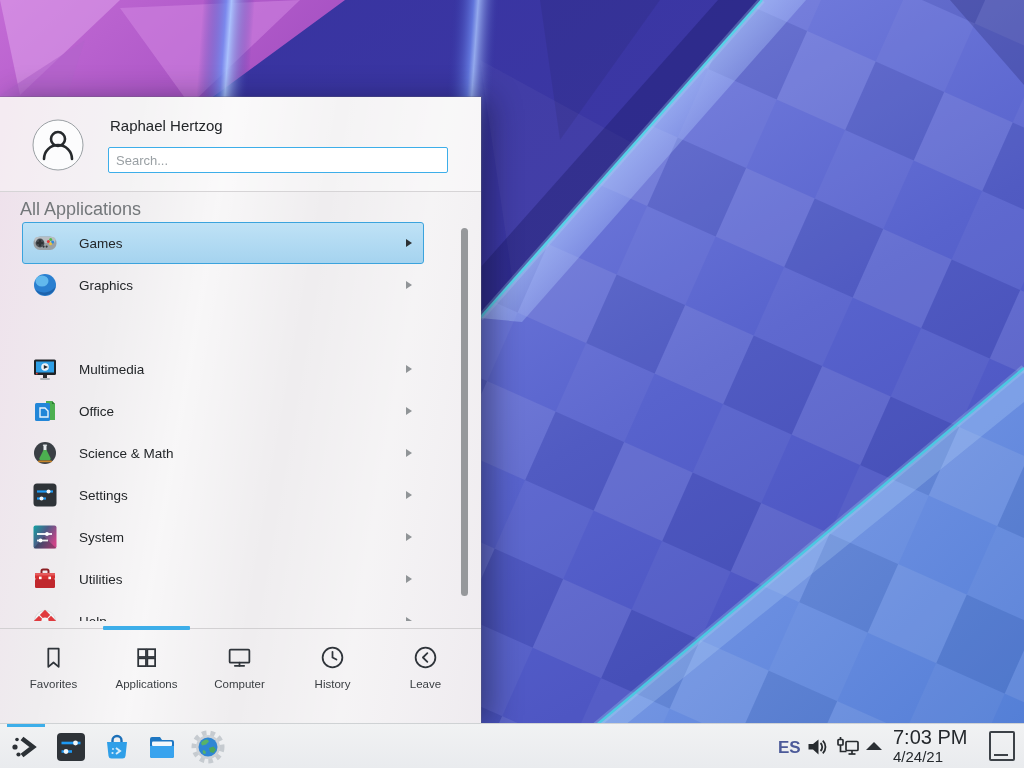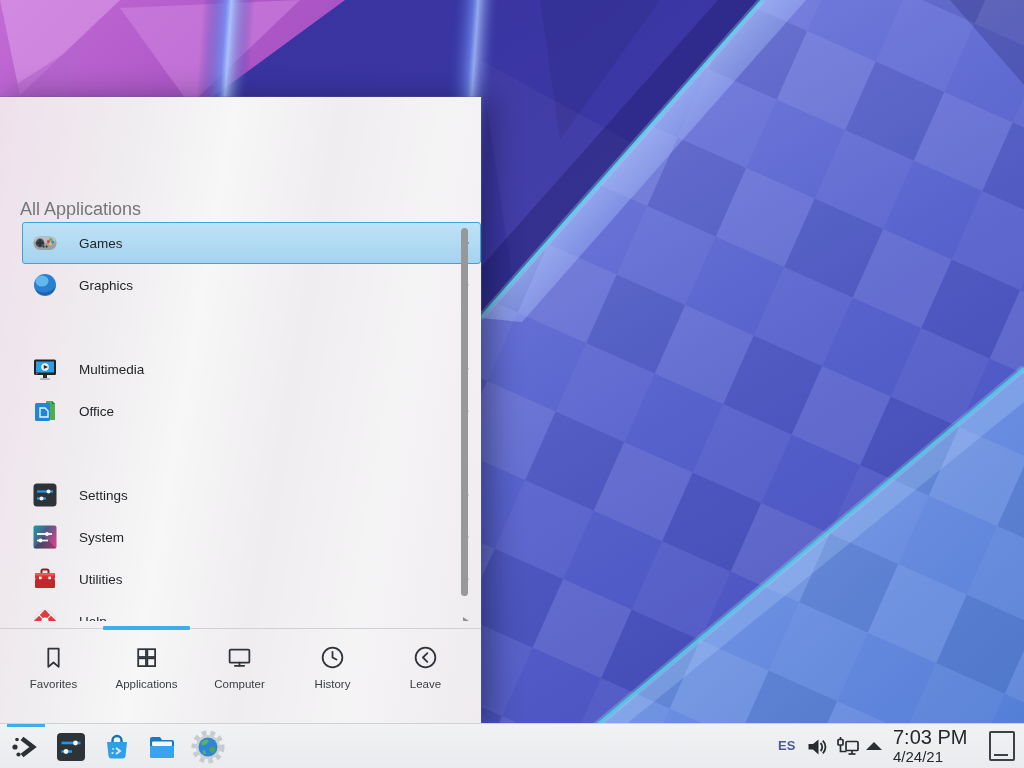--- a/index.html
+++ b/index.html
@@ -146,6 +146,15 @@
   <div id="menu">
     <div class="sheen"></div>
 
+    <div class="menu-header">
+      <svg class="avatar" viewBox="0 0 52 52">
+        <circle cx="26" cy="26" r="25" fill="#fcfcfd" stroke="#9aa0a4" stroke-width="1"></circle>
+        <circle cx="26" cy="20" r="7" fill="none" stroke="#26292c" stroke-width="2.6"></circle>
+        <path d="M12 40 a14 14 0 0 1 28 0" fill="none" stroke="#26292c" stroke-width="2.6" stroke-linecap="round"></path>
+      </svg>
+      <div class="user-name">Raphael Hertzog</div>
+      <input class="search-box" type="text" placeholder="Search..." style="">
+    </div>
 
     <div class="section-label">All Applications</div>
 

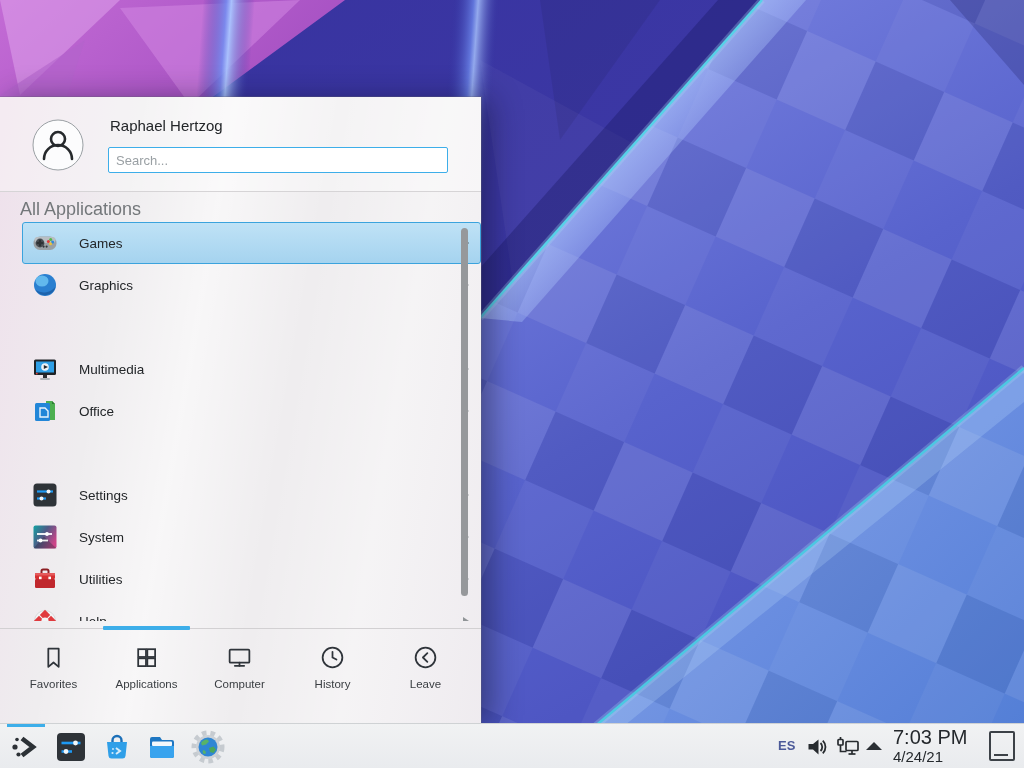--- a/index.html
+++ b/index.html
@@ -28,7 +28,7 @@
   .section-label{position:absolute;left:20px;top:102px;font-size:18px;color:#73777a;}
 
   .menu-list{position:absolute;left:0;top:125px;width:481px;height:399px;overflow:hidden;}
-  .cat-row{position:absolute;left:22px;width:459px;height:42px;display:flex;align-items:center;
+  .cat-row{position:absolute;left:22px;width:402px;height:42px;display:flex;align-items:center;
         border:1px solid transparent;border-radius:3px;box-sizing:border-box;cursor:default;}
   .cat-row.selected{background:linear-gradient(#bfe2f6,#a5d3ef);border-color:#3ba3dd;}
   .cat-icon{width:26px;height:26px;margin-left:9px;flex:0 0 auto;}

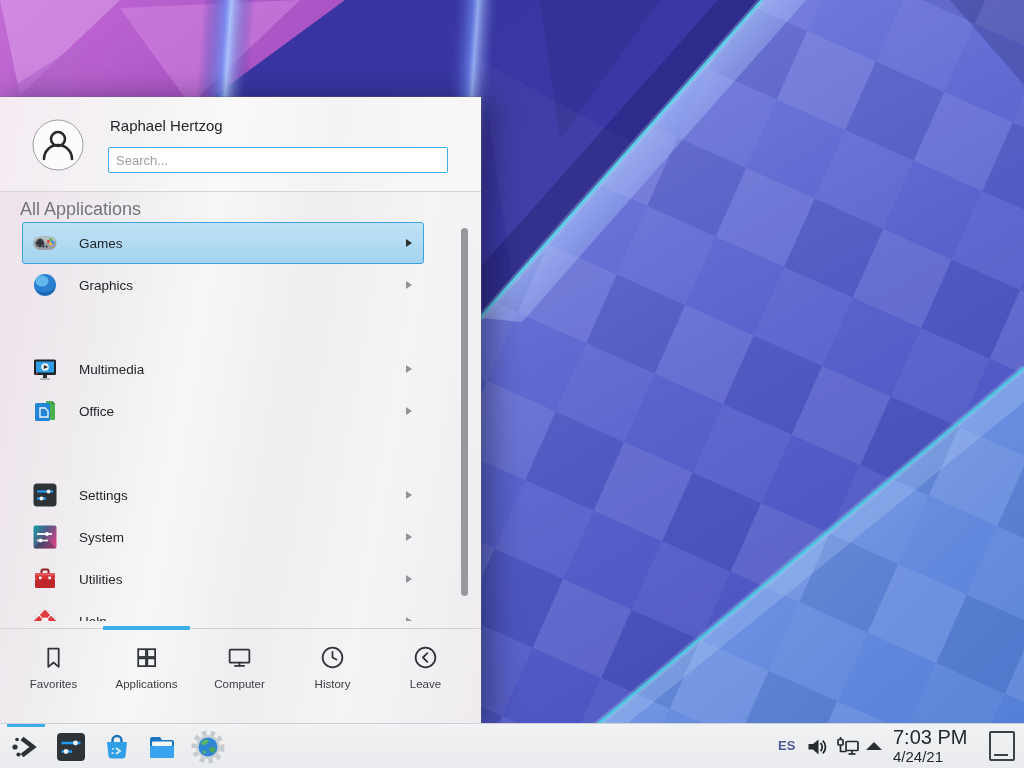--- a/index.html
+++ b/index.html
@@ -214,6 +214,17 @@
         <span class="cat-arrow"></span>
       </div>
 
+      <div class="cat-row" style="top:210px">
+        <svg class="cat-icon" viewBox="0 0 26 26">
+          <circle cx="13" cy="13" r="11" fill="#3a3f45"></circle>
+          <rect x="10.8" y="4.5" width="4.4" height="1.6" rx=".8" fill="#cfd4d8"></rect>
+          <rect x="11.5" y="5.5" width="3" height="5" fill="#e8ecef"></rect>
+          <path d="M11.5 10 L7.5 18 a1.5 1.5 0 0 0 1.3 2.2 h8.4 a1.5 1.5 0 0 0 1.3 -2.2 L14.5 10 Z" fill="#4caf50"></path>
+          <rect x="6" y="20.6" width="14" height="1.6" rx=".8" fill="#c8842a"></rect>
+        </svg>
+        <span class="cat-label">Science &amp; Math</span>
+        <span class="cat-arrow"></span>
+      </div>
 
       <div class="cat-row" style="top:252px">
         <svg class="cat-icon" viewBox="0 0 26 26">

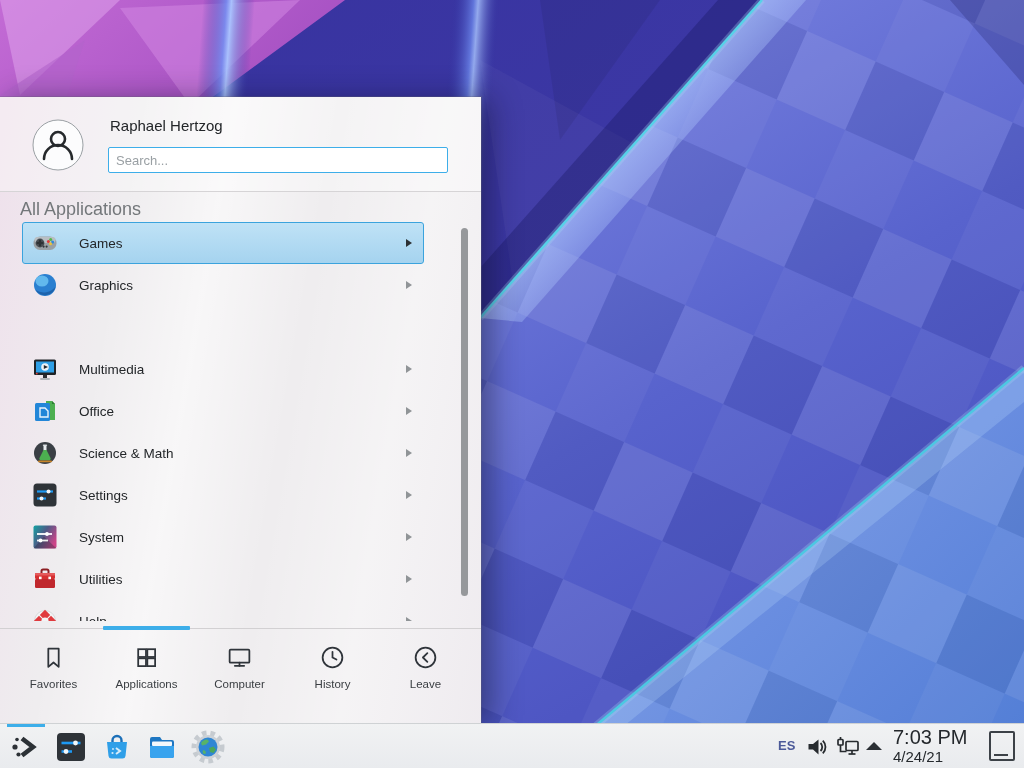--- a/index.html
+++ b/index.html
@@ -55,7 +55,7 @@
         background:linear-gradient(#f1f2f3,#e9ebee);border-top:1px solid #cfd2d4;box-sizing:border-box;}
   .tb-icon{position:absolute;top:5px;width:36px;height:36px;}
   .tb-active-line{position:absolute;left:7px;top:0;width:38px;height:3px;background:#3daee9;}
-  .tray-text{position:absolute;left:778px;top:14px;font-size:13px;font-weight:bold;color:#4c5a99;}
+  .tray-text{position:absolute;left:778px;top:14px;font-size:17px;font-weight:bold;color:#4c5a99;}
   .tray-icon{position:absolute;top:12px;}
   .tray-caret{position:absolute;left:866px;top:18px;width:0;height:0;
         border-left:8px solid transparent;border-right:8px solid transparent;

